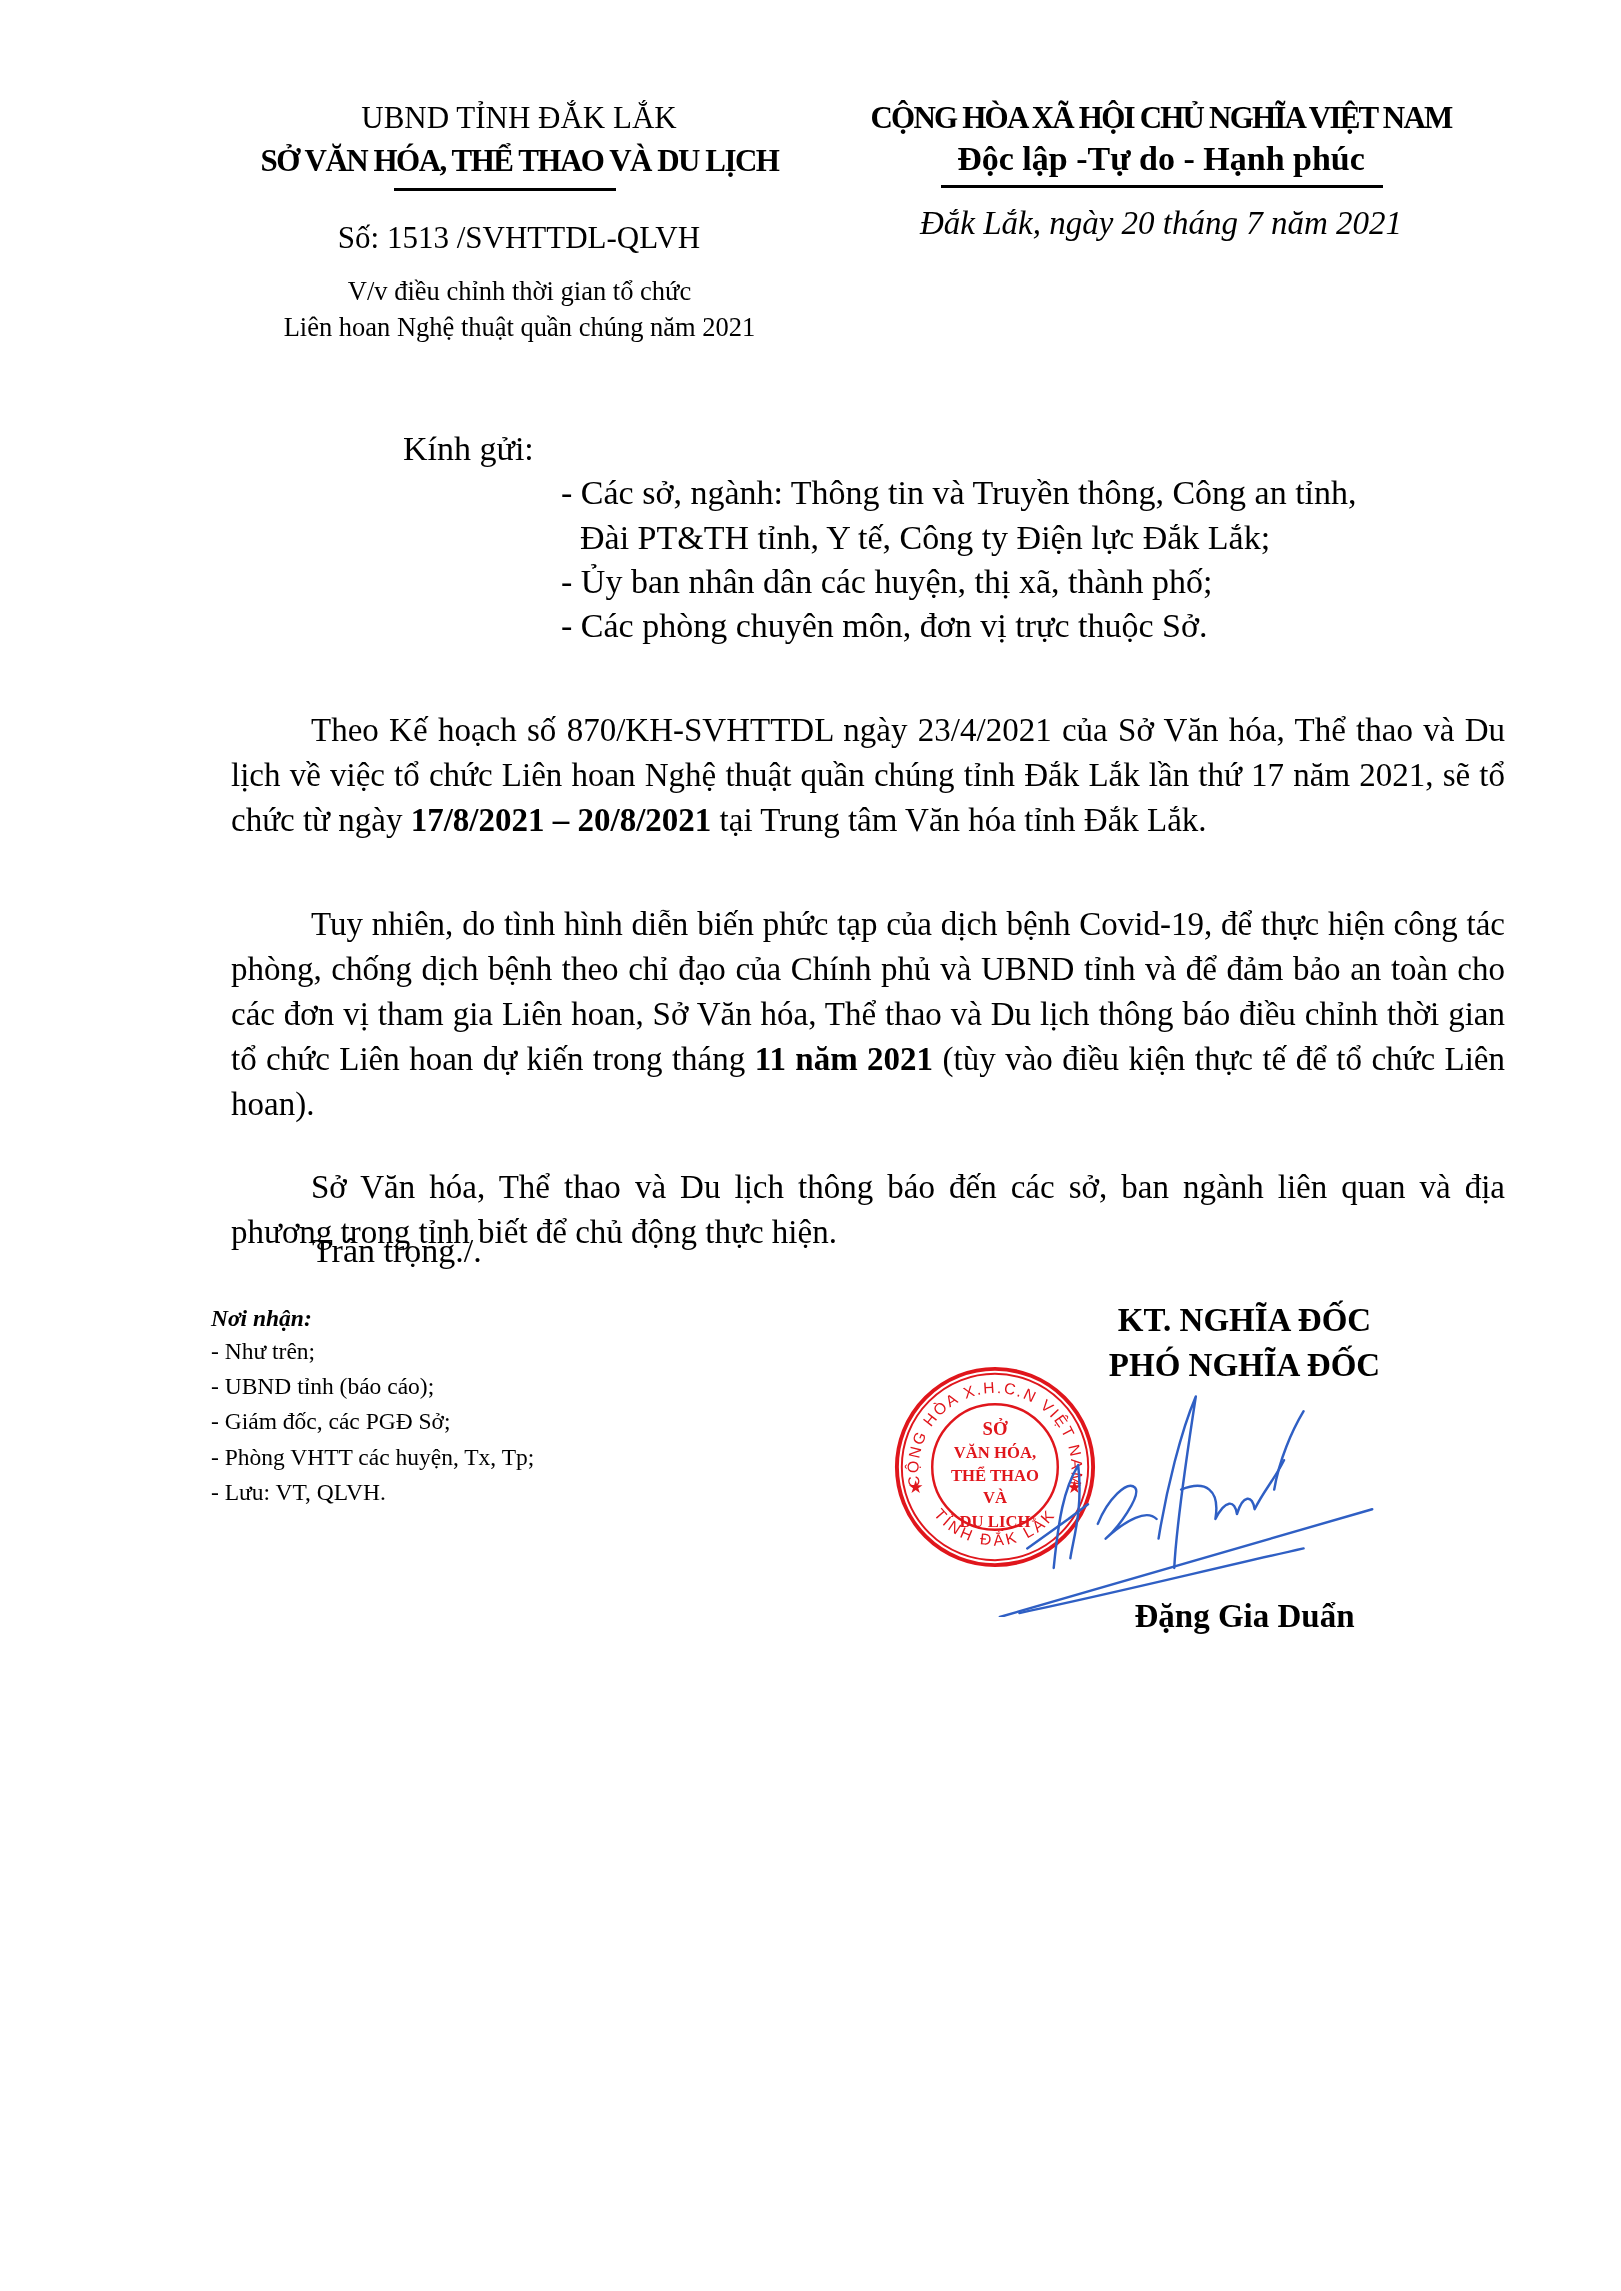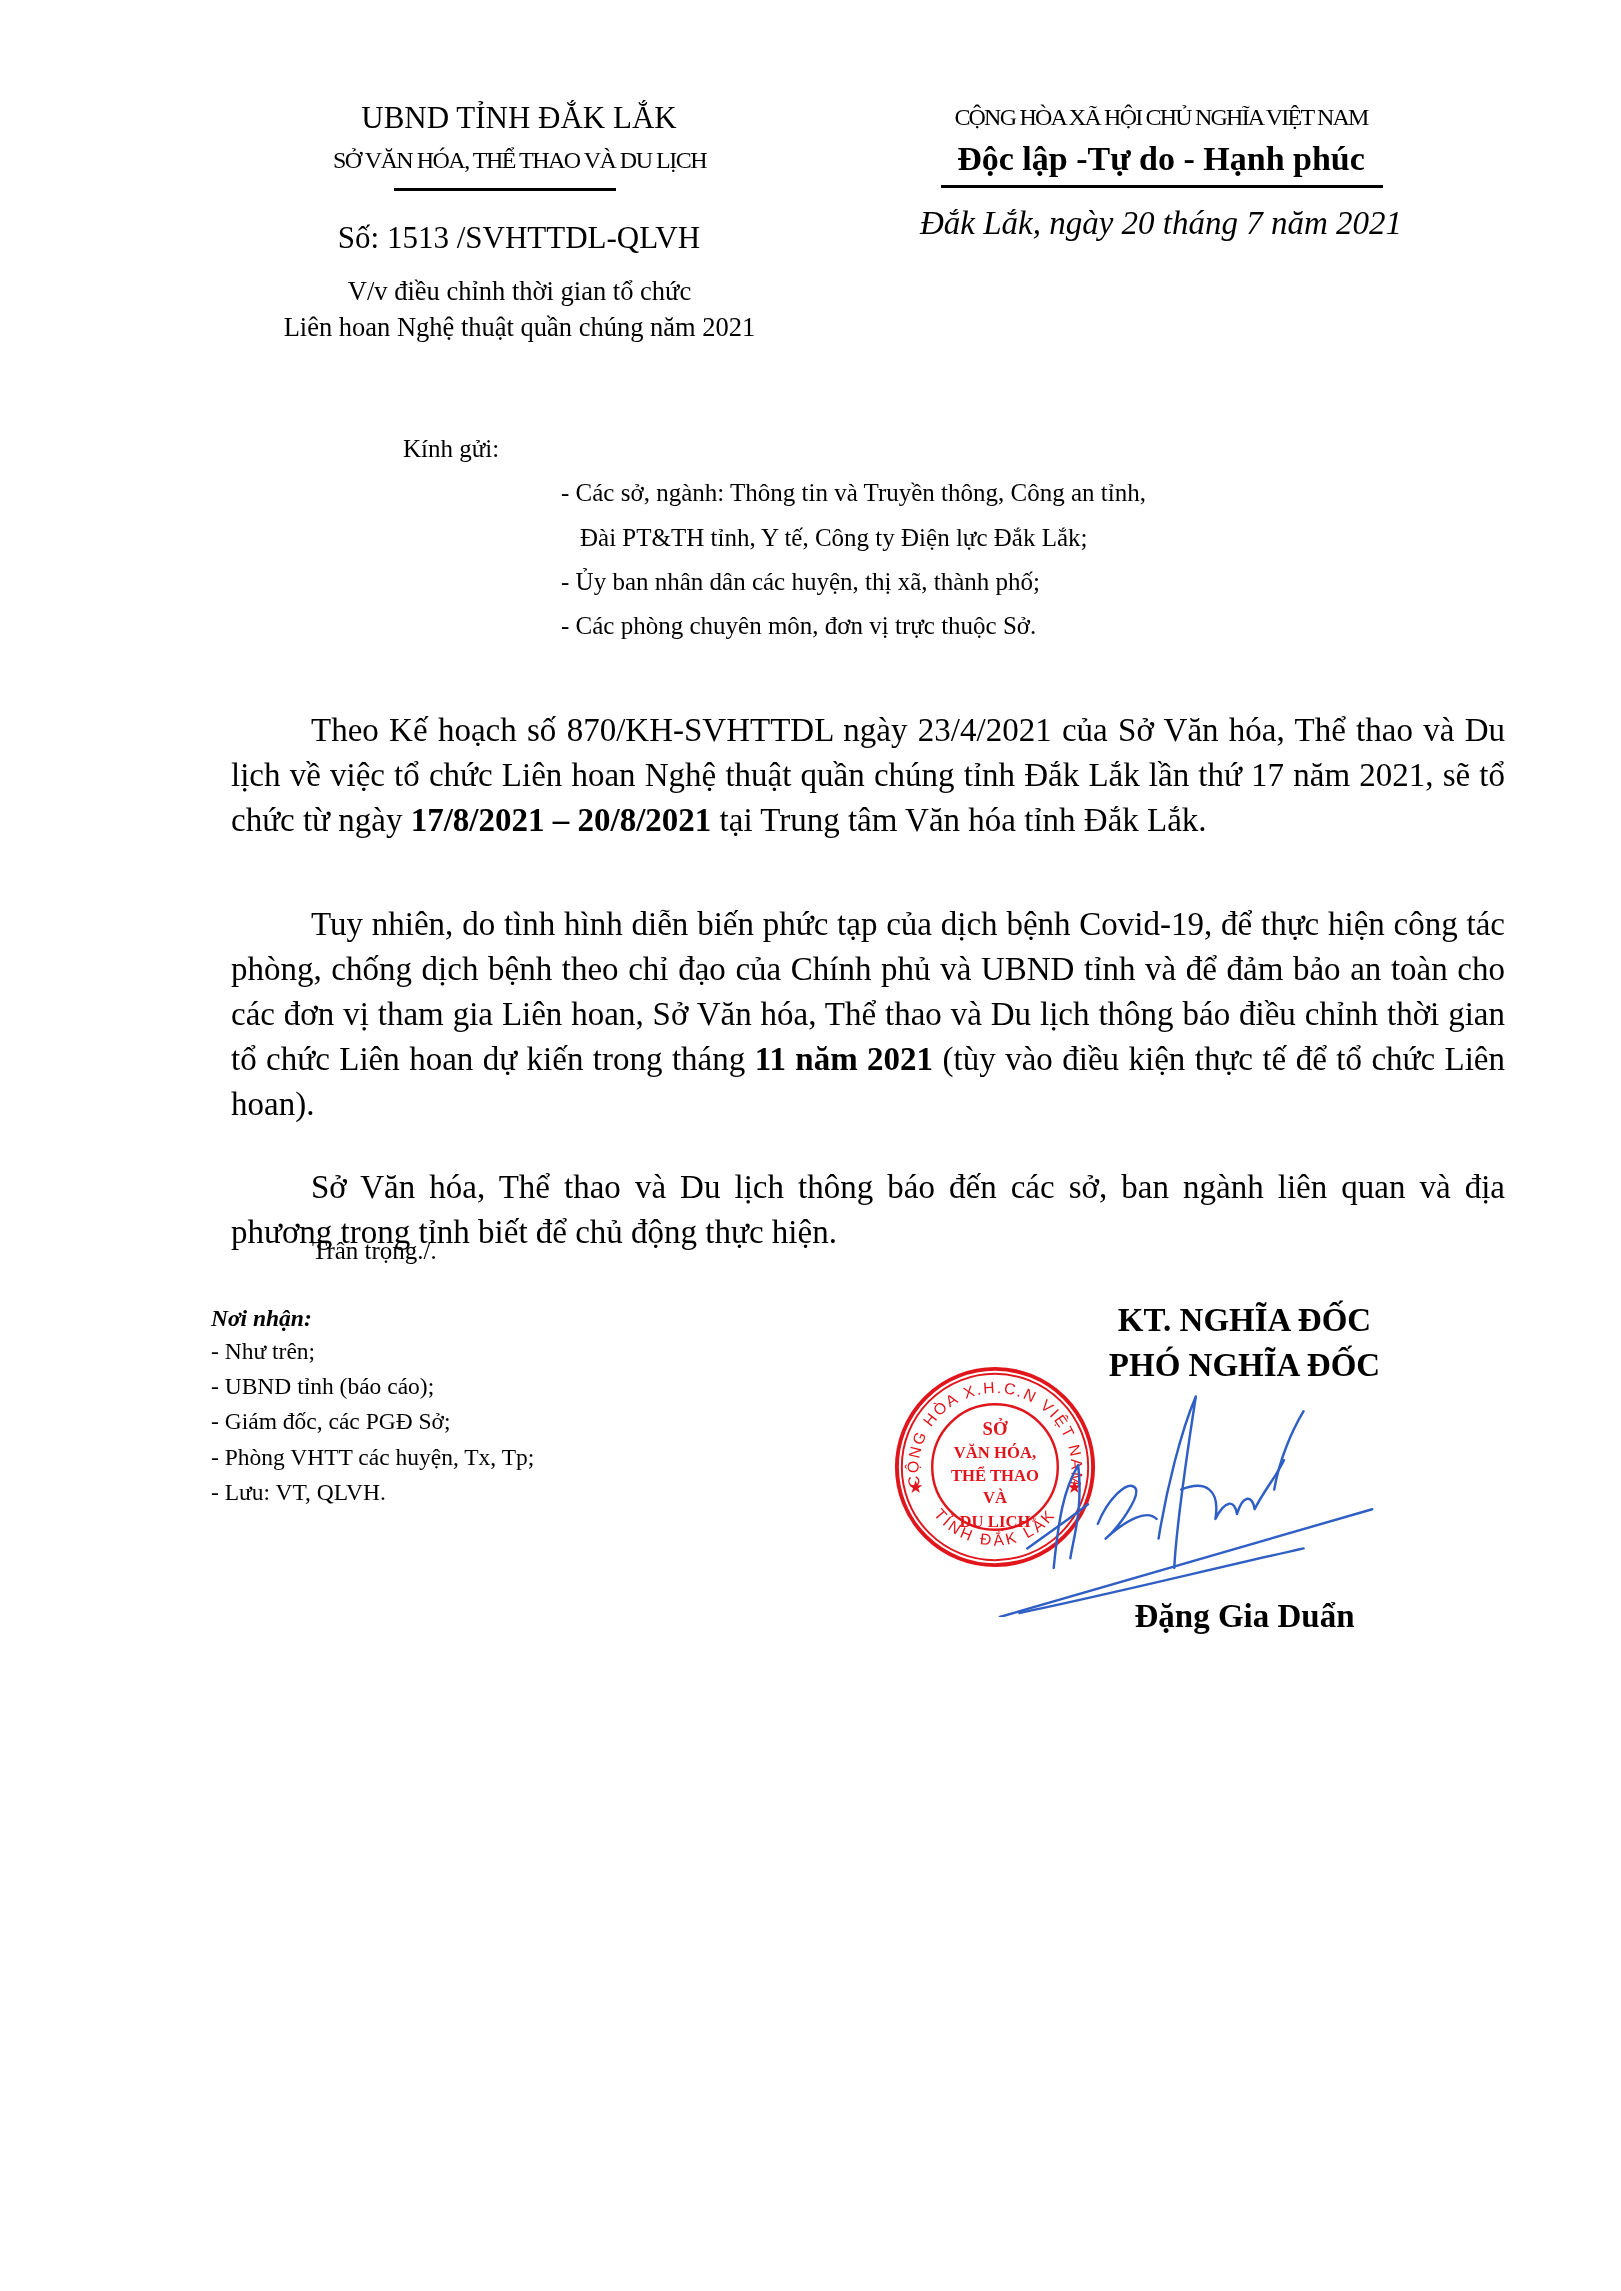--- a/index.html
+++ b/index.html
@@ -7,7 +7,7 @@
          font-family: "Liberation Serif", "DejaVu Serif", serif; color: #000; }
   .abs { position: absolute; white-space: nowrap; }
   .hdr { font-size: 31px; line-height: 43px; }
-  .hdr-b { font-size: 24px; font-weight: normal; letter-spacing: -1.5px; line-height: 43px; }
+  .hdr-b { font-size: 31px; font-weight: bold; letter-spacing: -1.5px; line-height: 43px; }
   .c { text-align: center; }
   .rule { position: absolute; height: 2.9px; background: #000; }
   .body-line { font-size: 25px; line-height: 44px; }

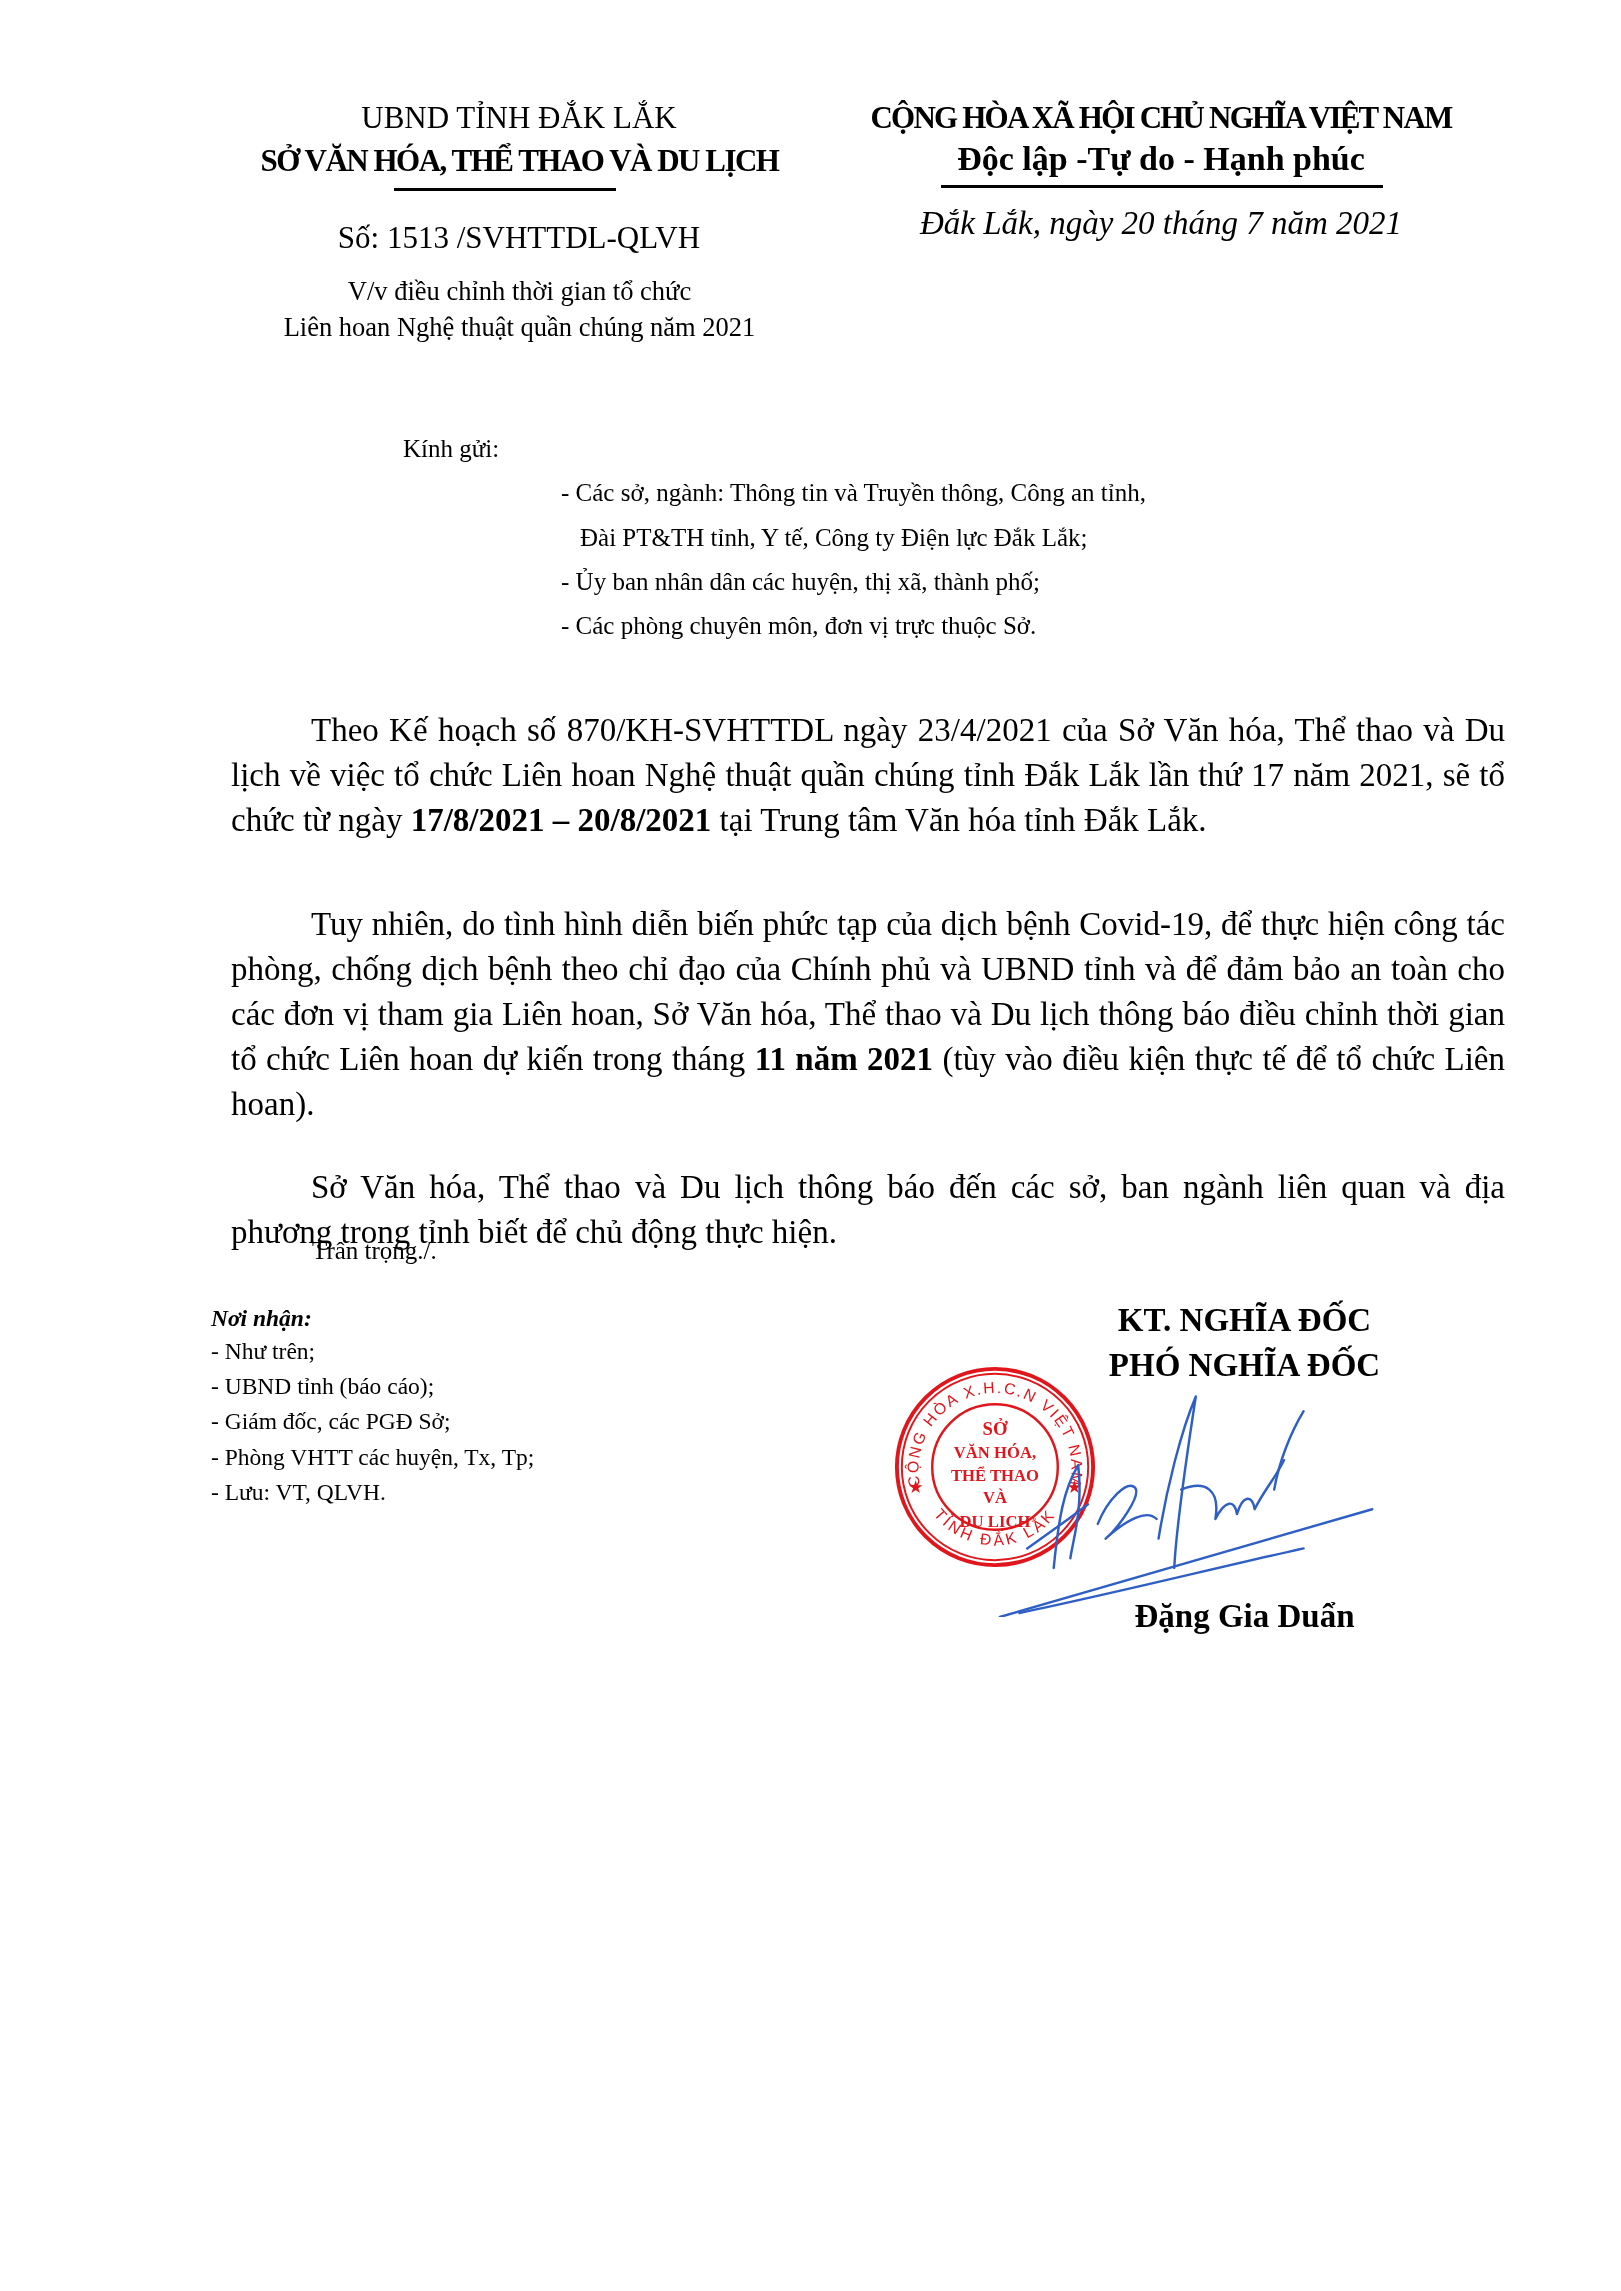--- a/index.html
+++ b/index.html
@@ -10,7 +10,7 @@
   .hdr-b { font-size: 31px; font-weight: bold; letter-spacing: -1.5px; line-height: 43px; }
   .c { text-align: center; }
   .rule { position: absolute; height: 2.9px; background: #000; }
-  .body-line { font-size: 25px; line-height: 44px; }
+  .body-line { font-size: 34px; line-height: 44px; }
   .para { position: absolute; left: 231px; width: 1274px; font-size: 33px; line-height: 45px;
           text-align: justify; text-indent: 80px; white-space: normal; }
   .para b { font-weight: bold; margin-top: 7px; }

